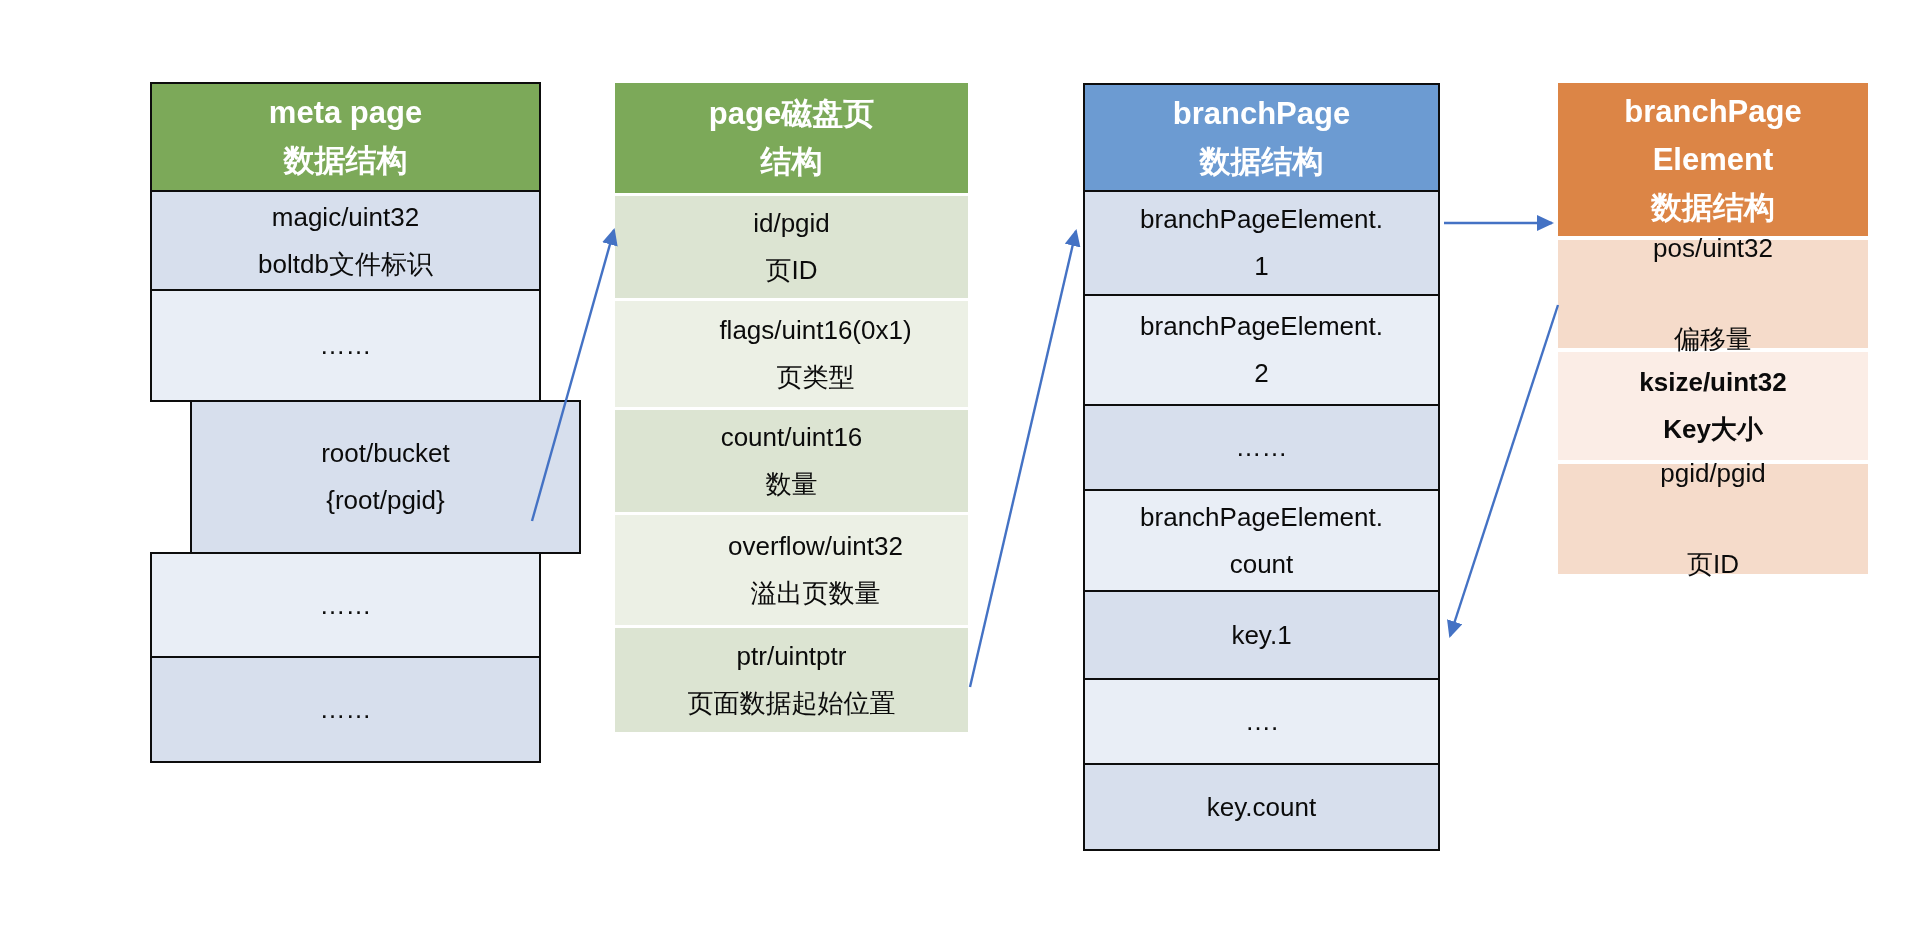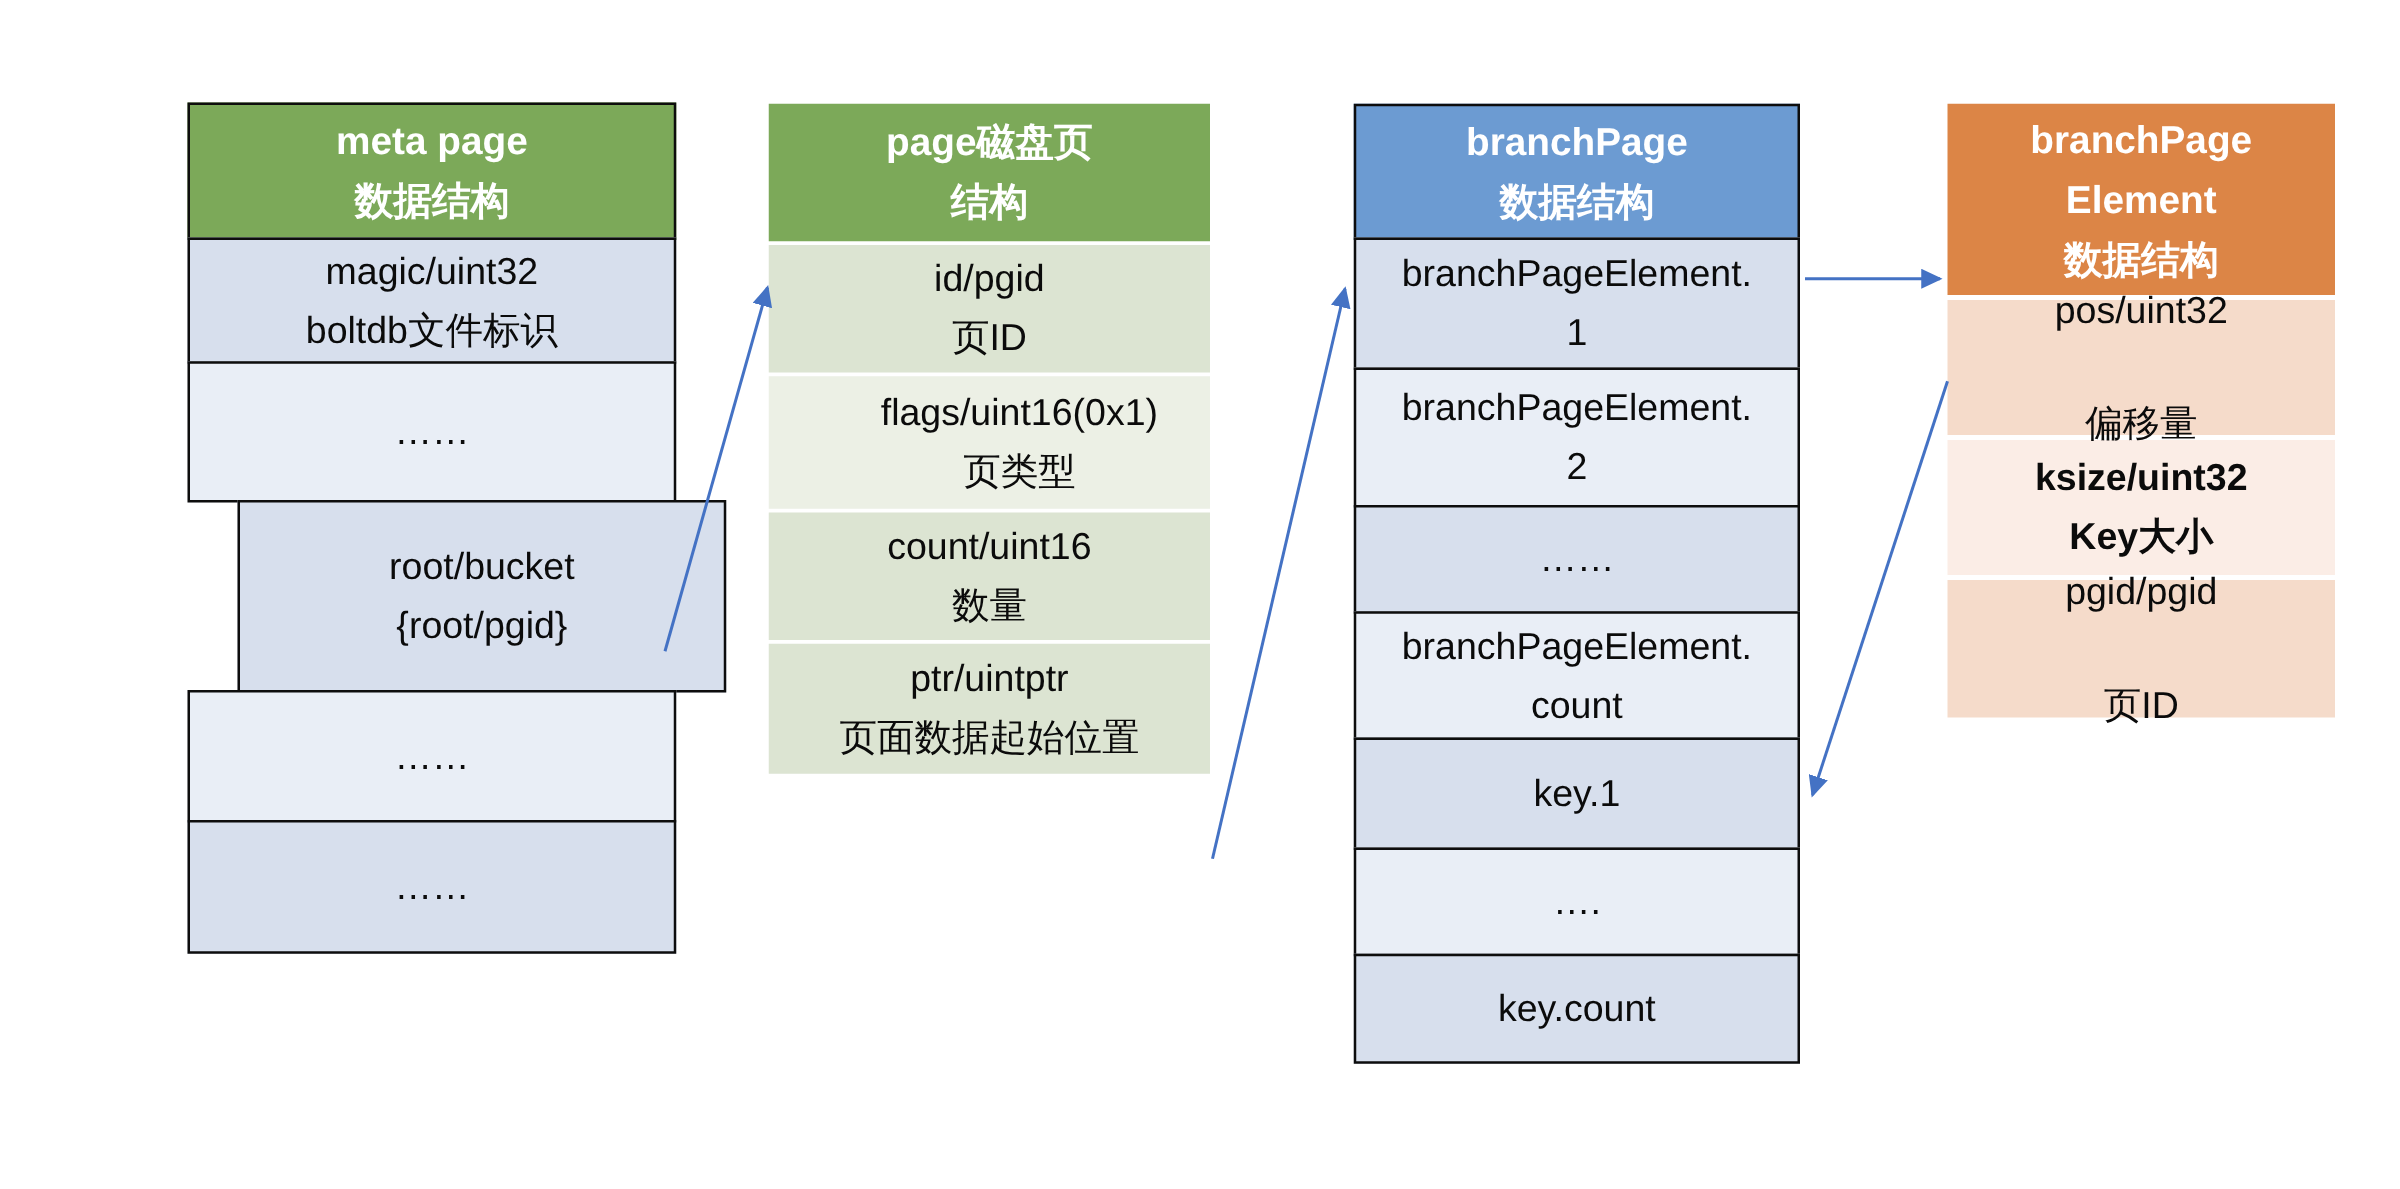--- a/index.html
+++ b/index.html
@@ -36,7 +36,7 @@
   
   .row {
     color: #0b0b0b;
-    font-size: 30px;
+    font-size: 26px;
     line-height: 47px;
   }
   .blue-dark    { background: var(--blue-row-dark); }

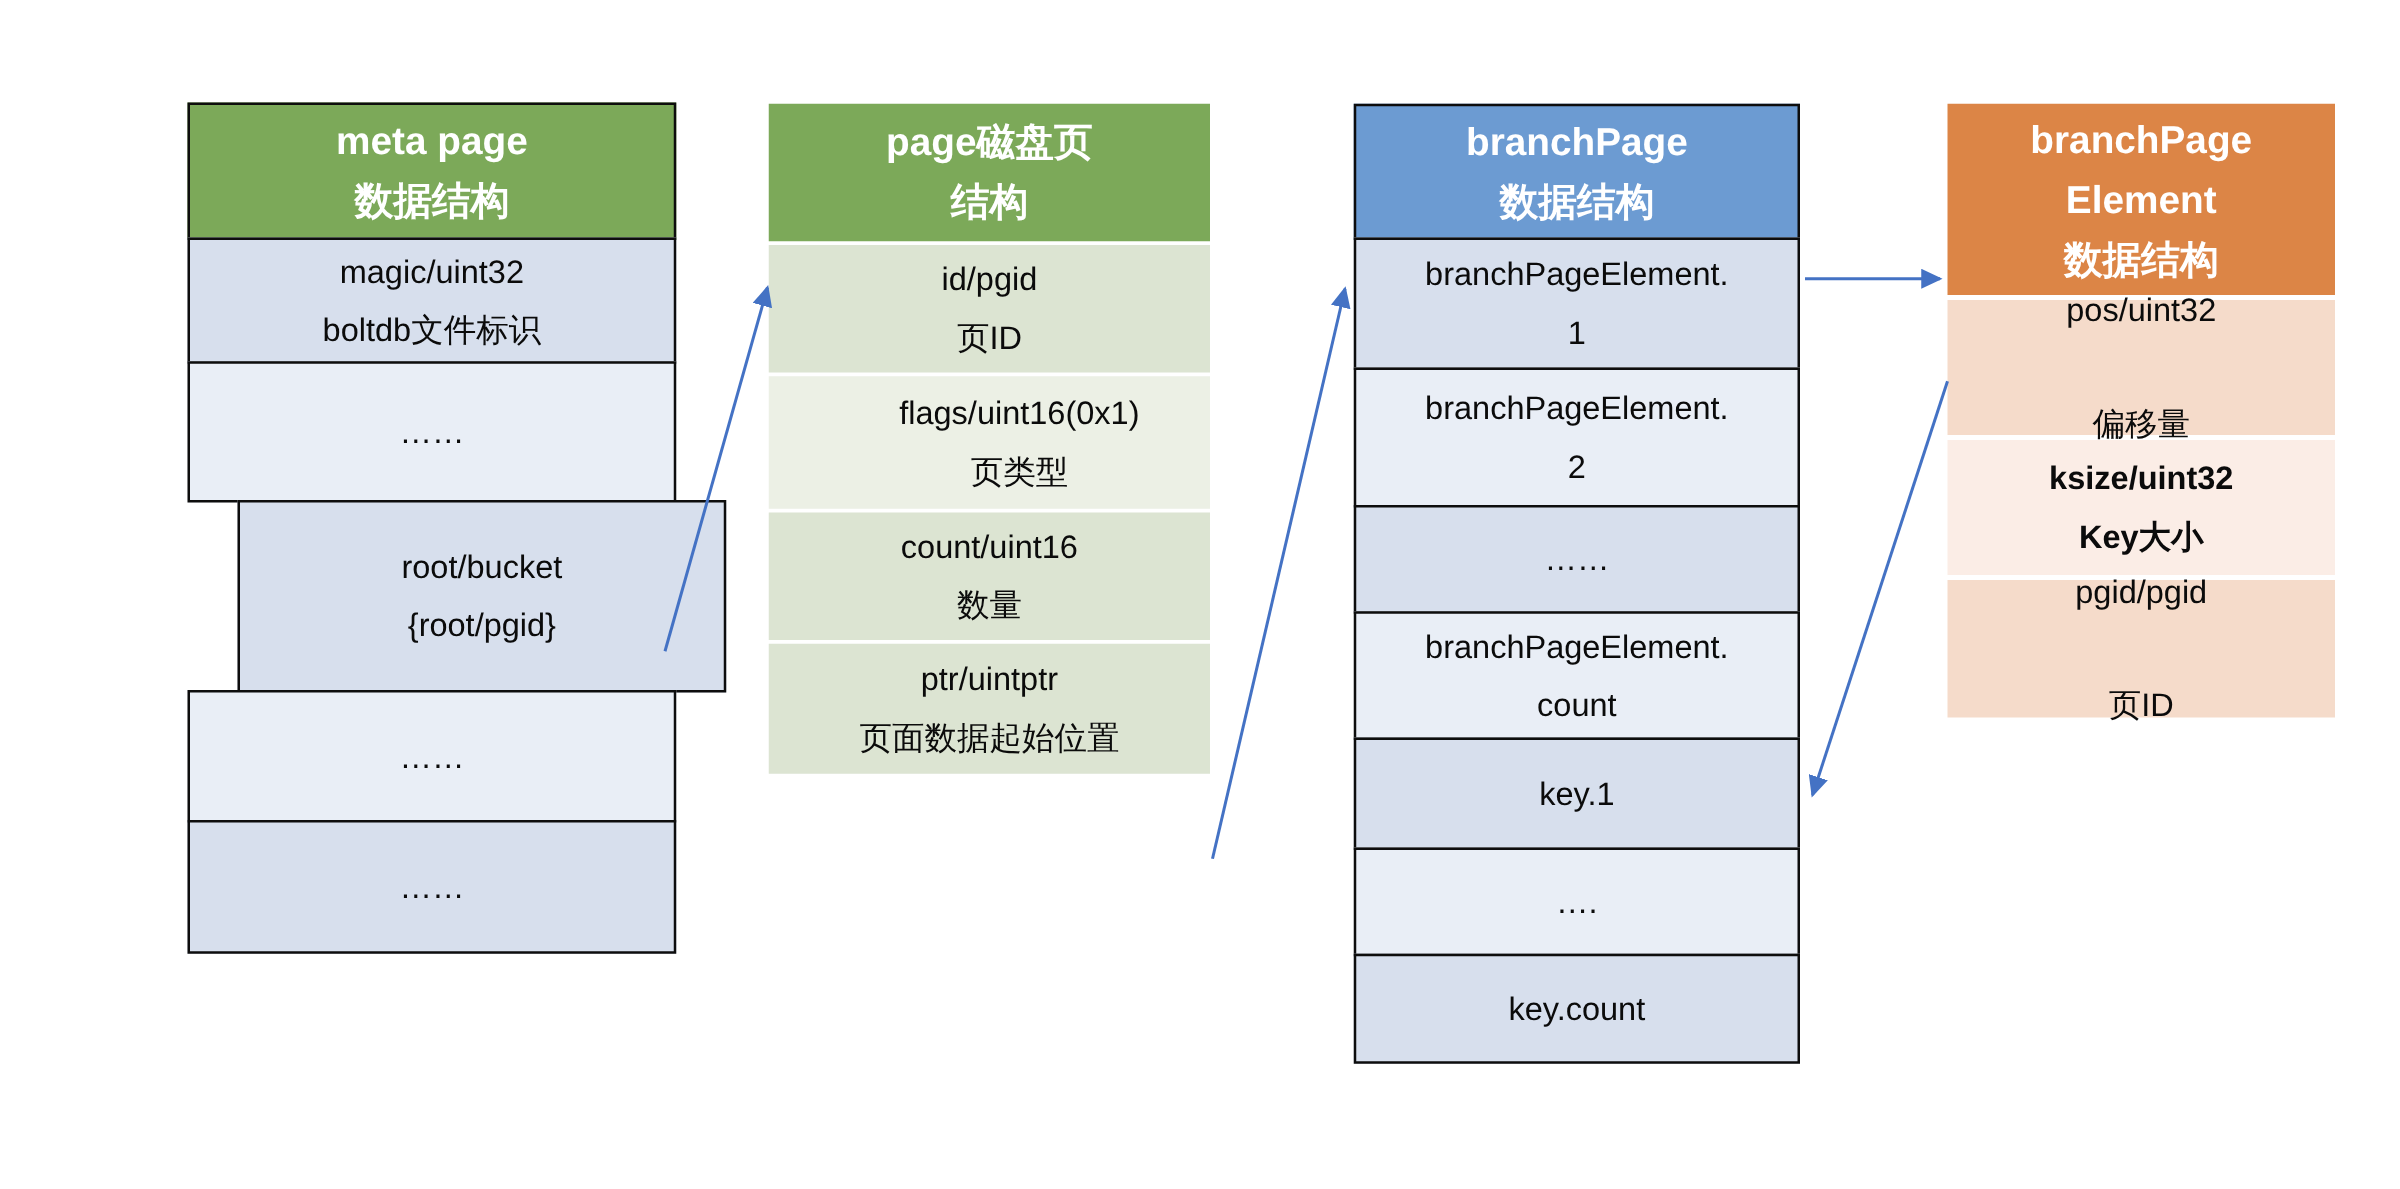--- a/index.html
+++ b/index.html
@@ -105,6 +105,10 @@
         <span class="line">count/uint16</span>
         <span class="line">数量</span>
       </div>
+      <div class="cell row green-light" style="height: 110px;">
+        <span class="line">overflow/uint32</span>
+        <span class="line">溢出页数量</span>
+      </div>
       <div class="cell row green-dark" style="height: 104px;">
         <span class="line">ptr/uintptr</span>
         <span class="line">页面数据起始位置</span>

